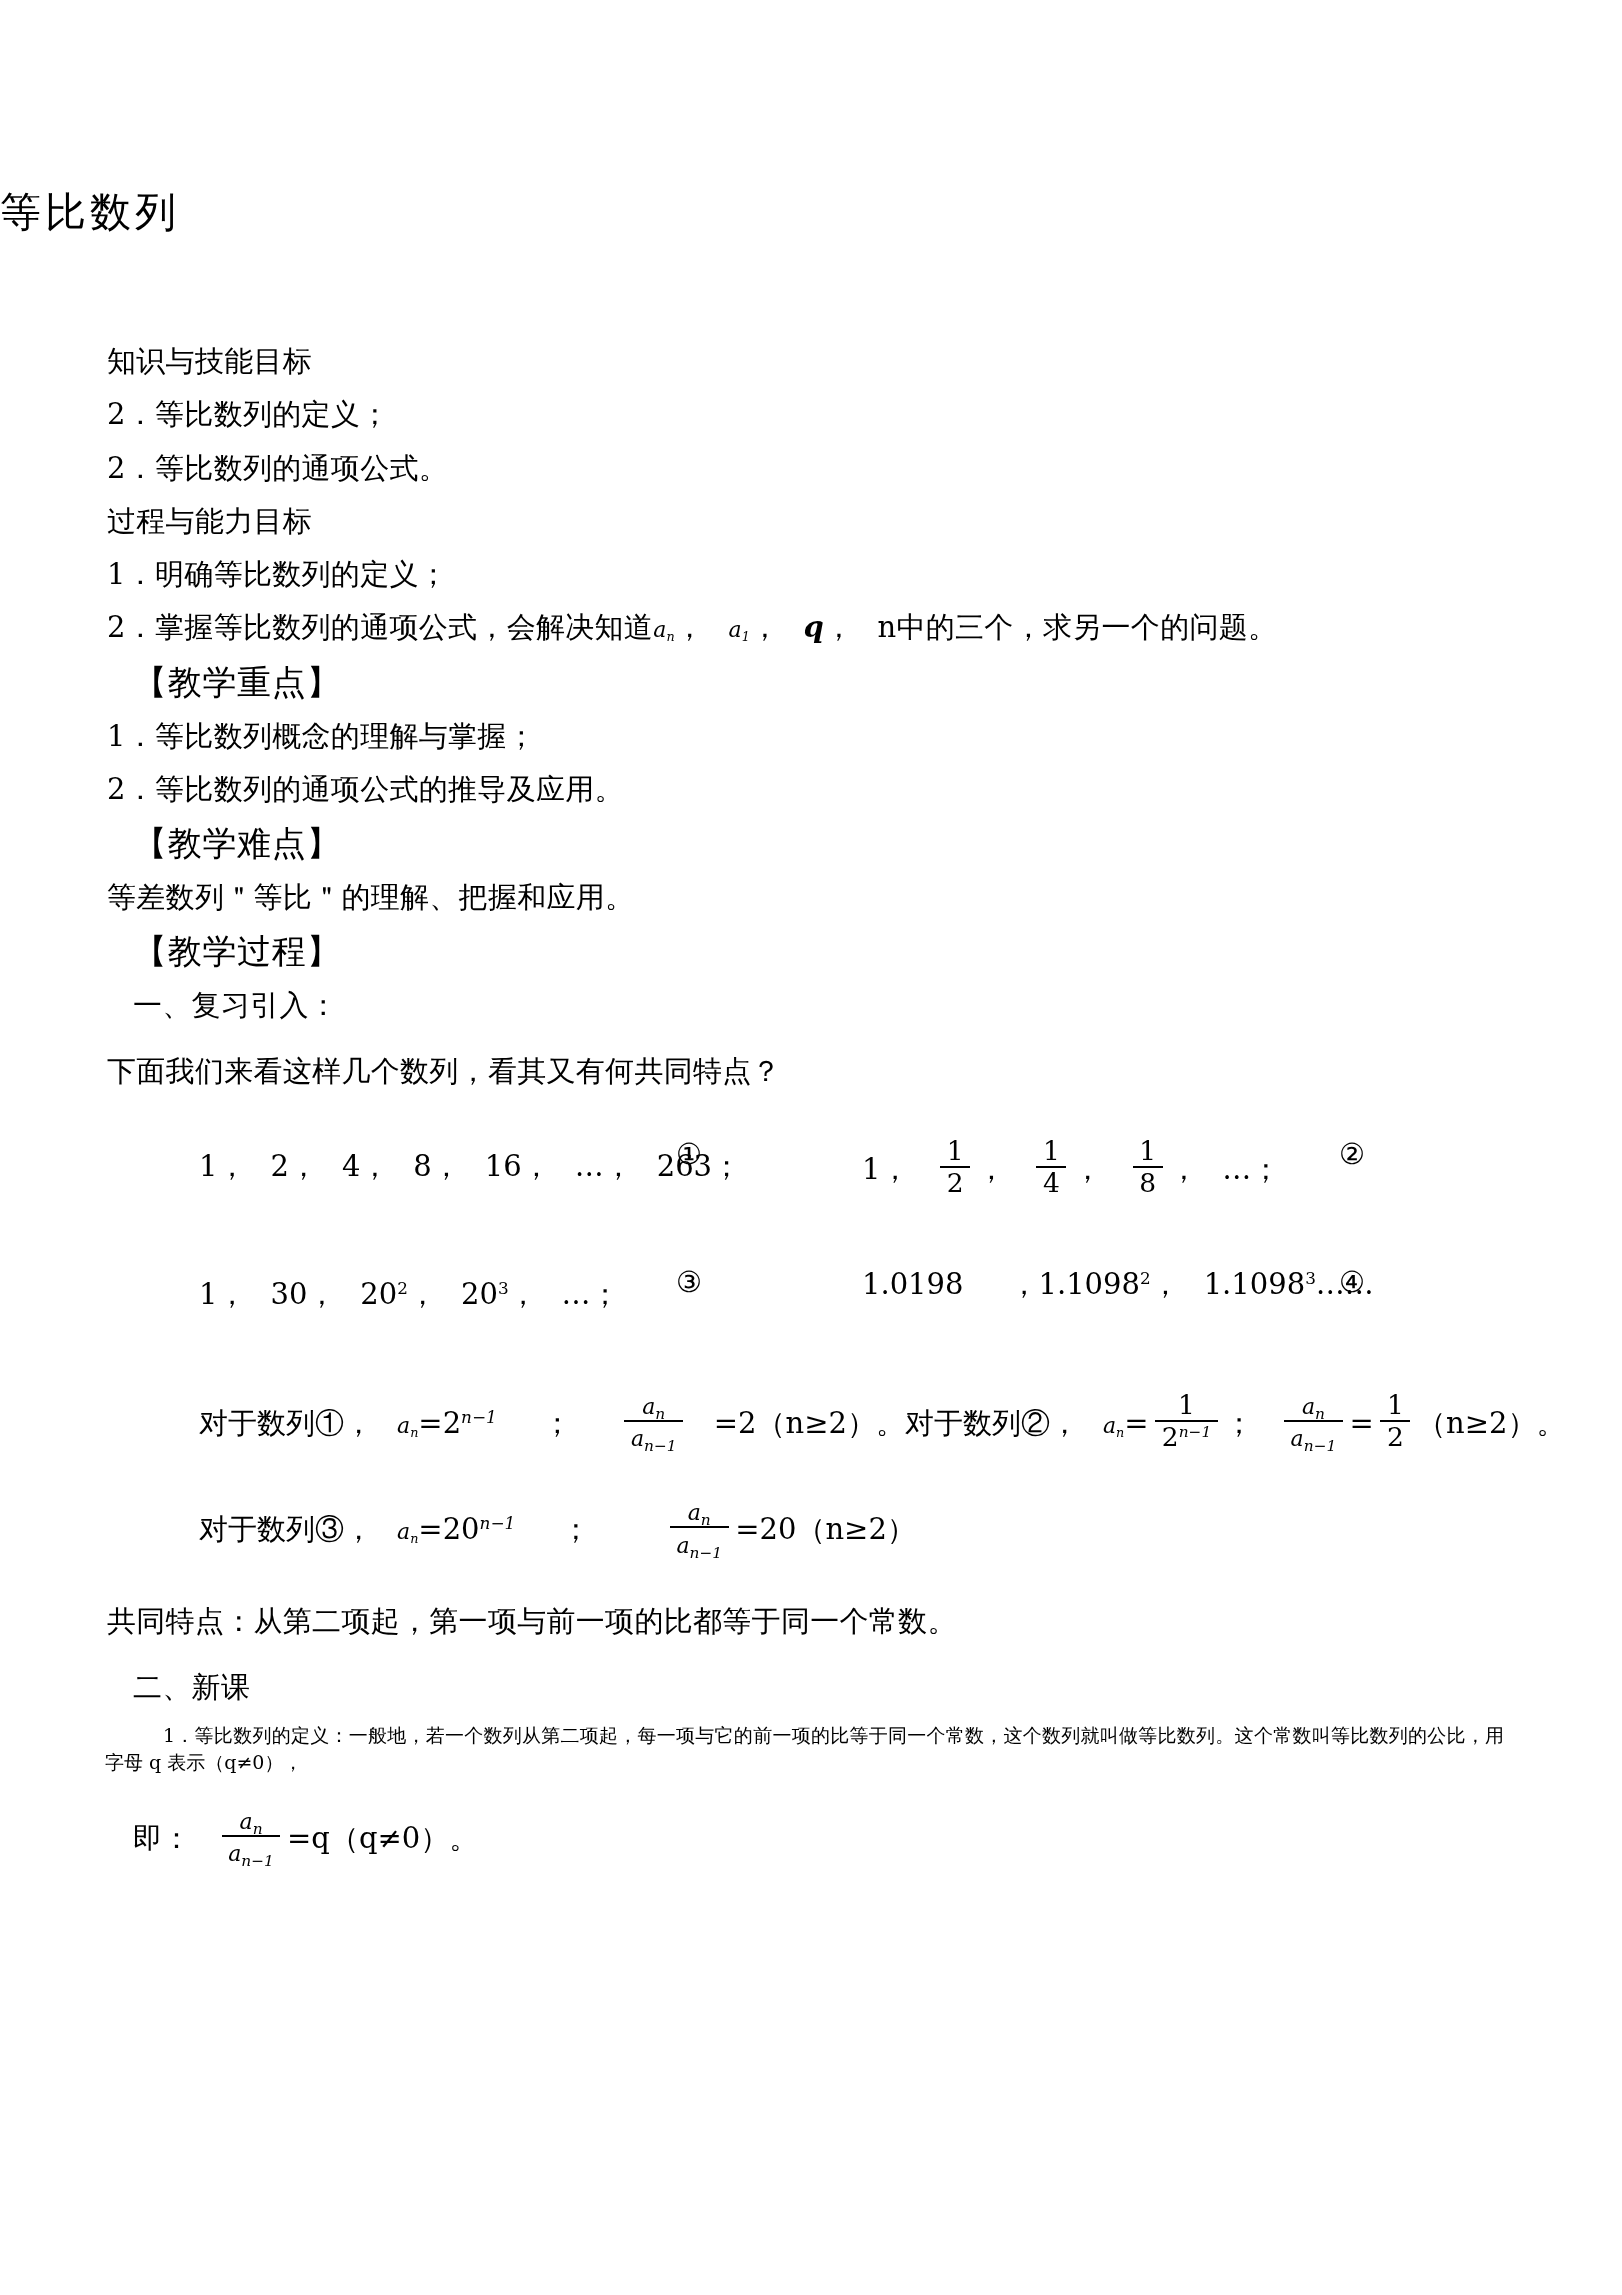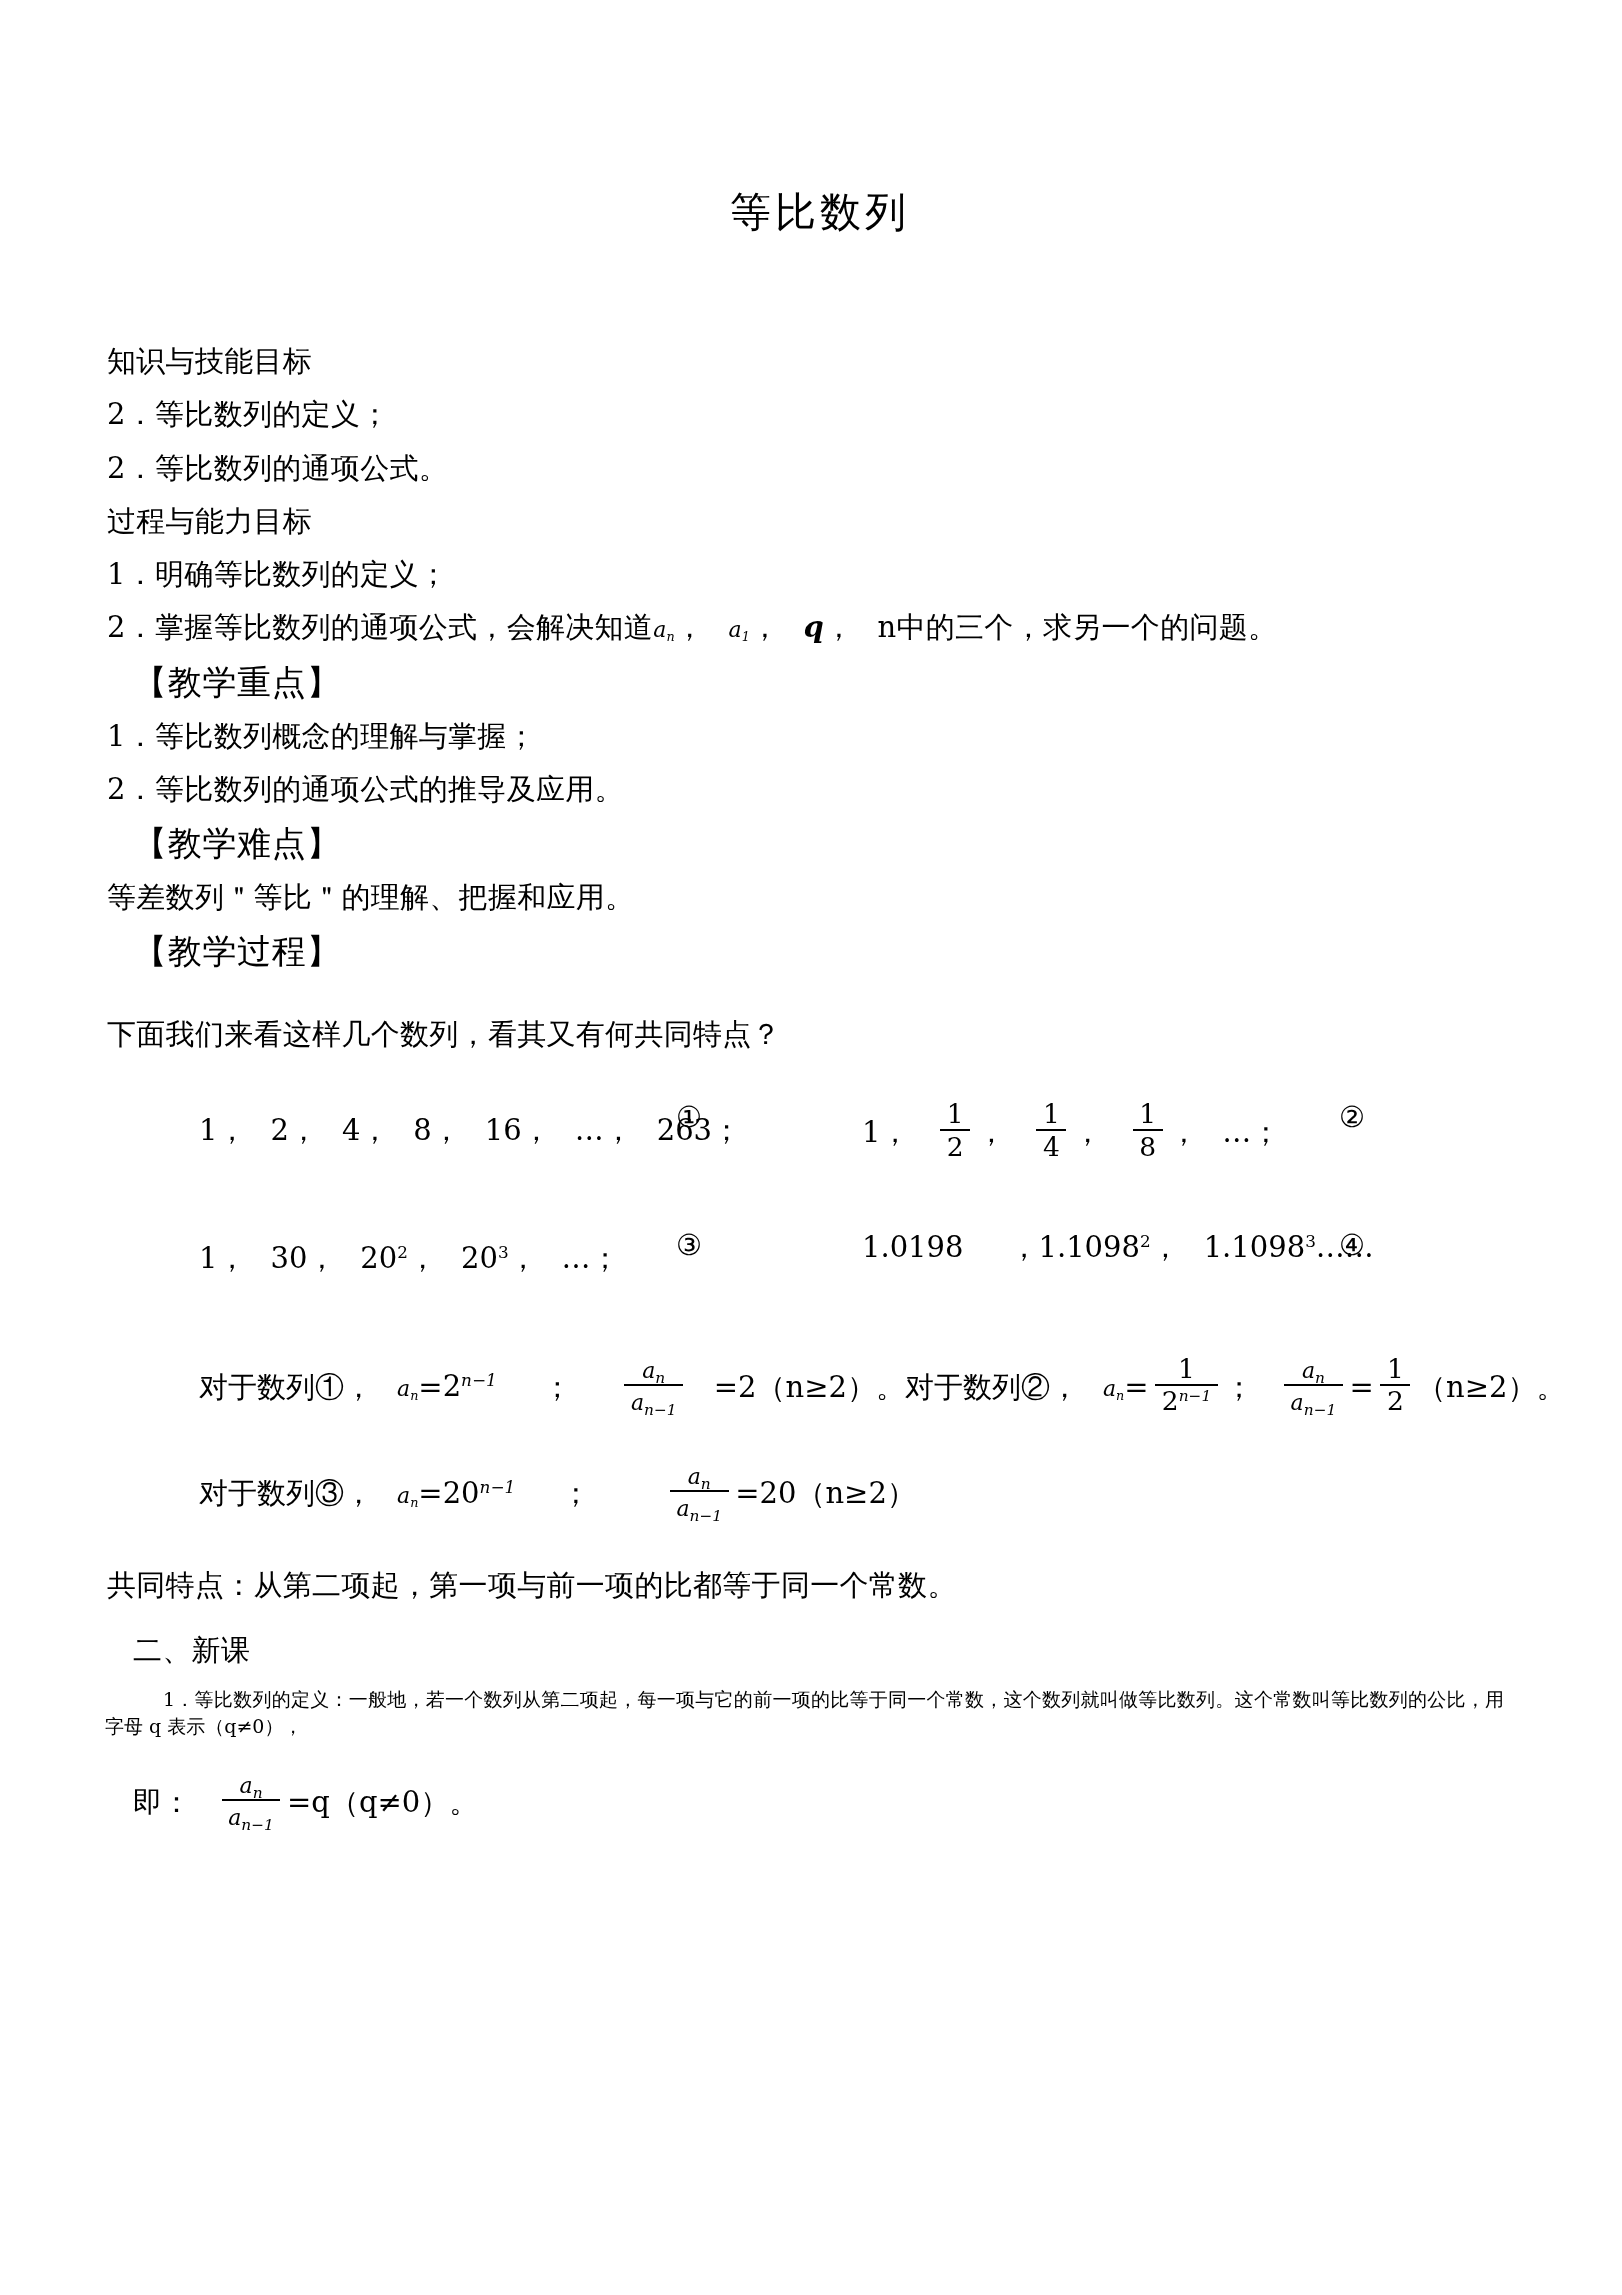--- a/index.html
+++ b/index.html
@@ -29,13 +29,11 @@
 
   
   .doc-title {
-    text-align: center;
     font-size: 41px;
     line-height: 1;
     letter-spacing: 4px;
     margin-top: 192px;
     font-family: "DejaVu Serif", "Liberation Serif", serif;
-    padding-left: 17px;
   }
 
   

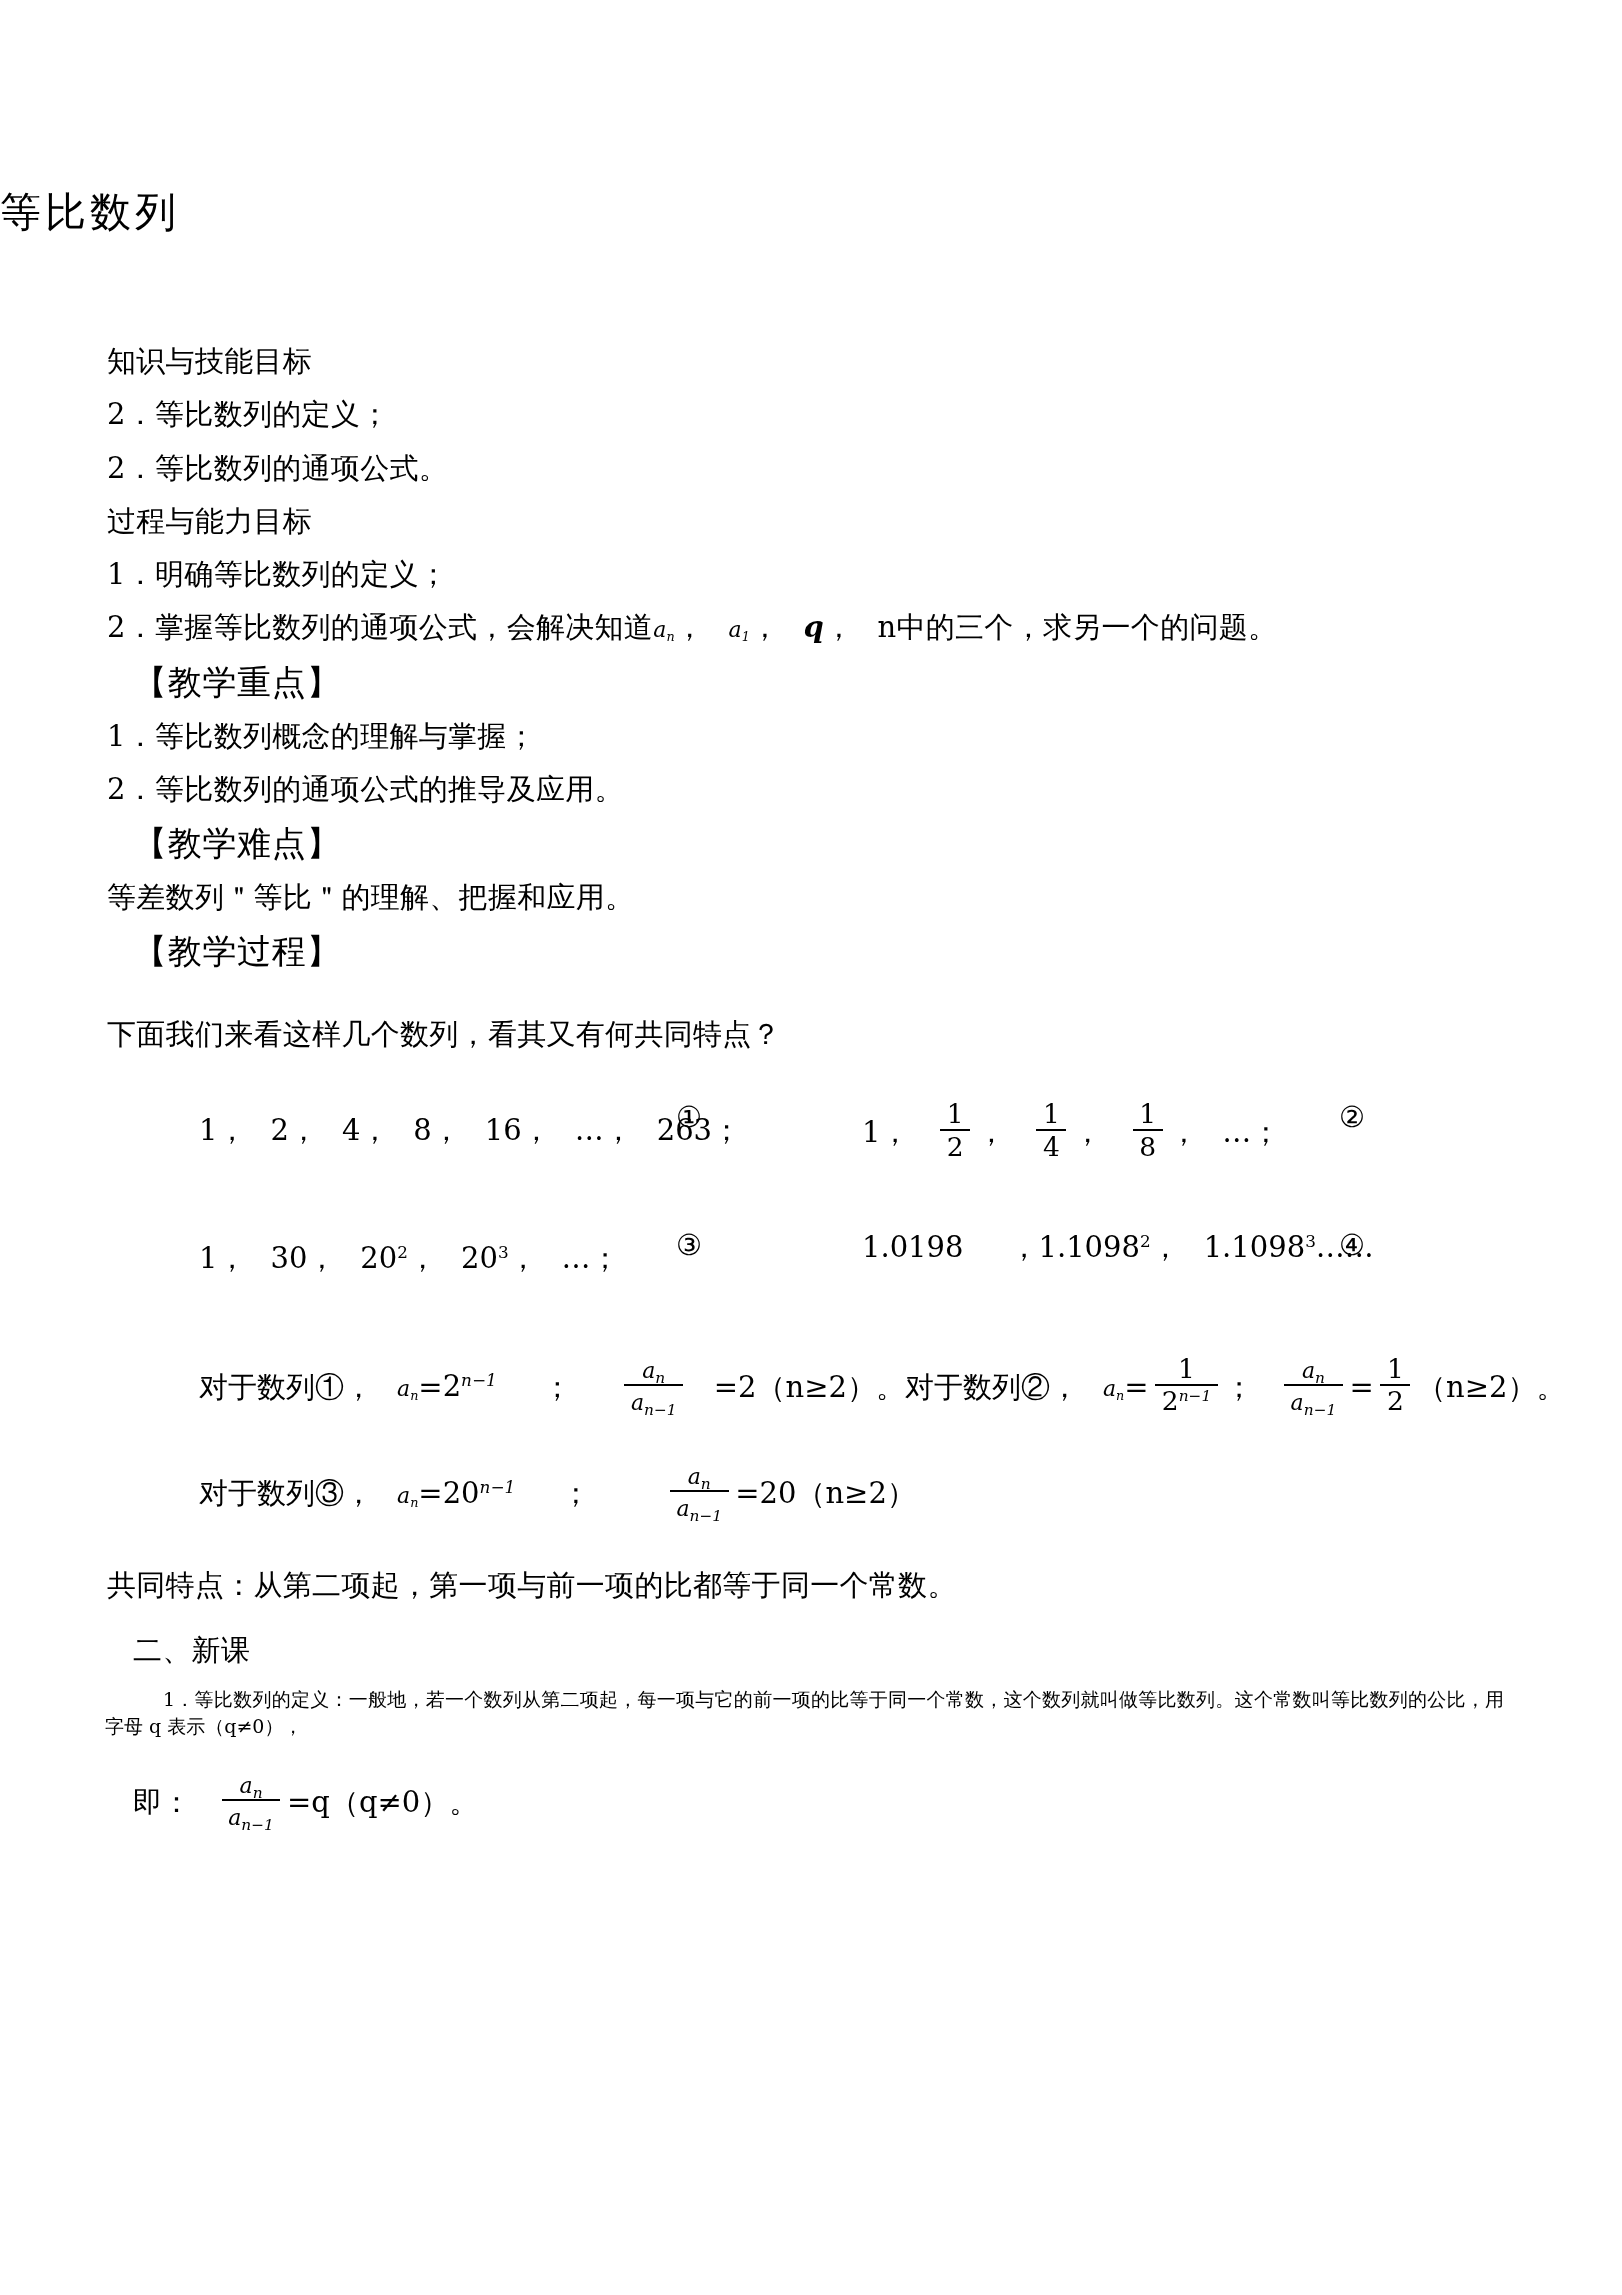--- a/index.html
+++ b/index.html
@@ -193,6 +193,7 @@
 
     <div class="section-head">【教学过程】</div>
     <div class="gap-s"></div>
+    <div class="line-tight">一、复习引入：</div>
     <div class="gap-m"></div>
     <div class="line">下面我们来看这样几个数列，看其又有何共同特点？</div>
 

